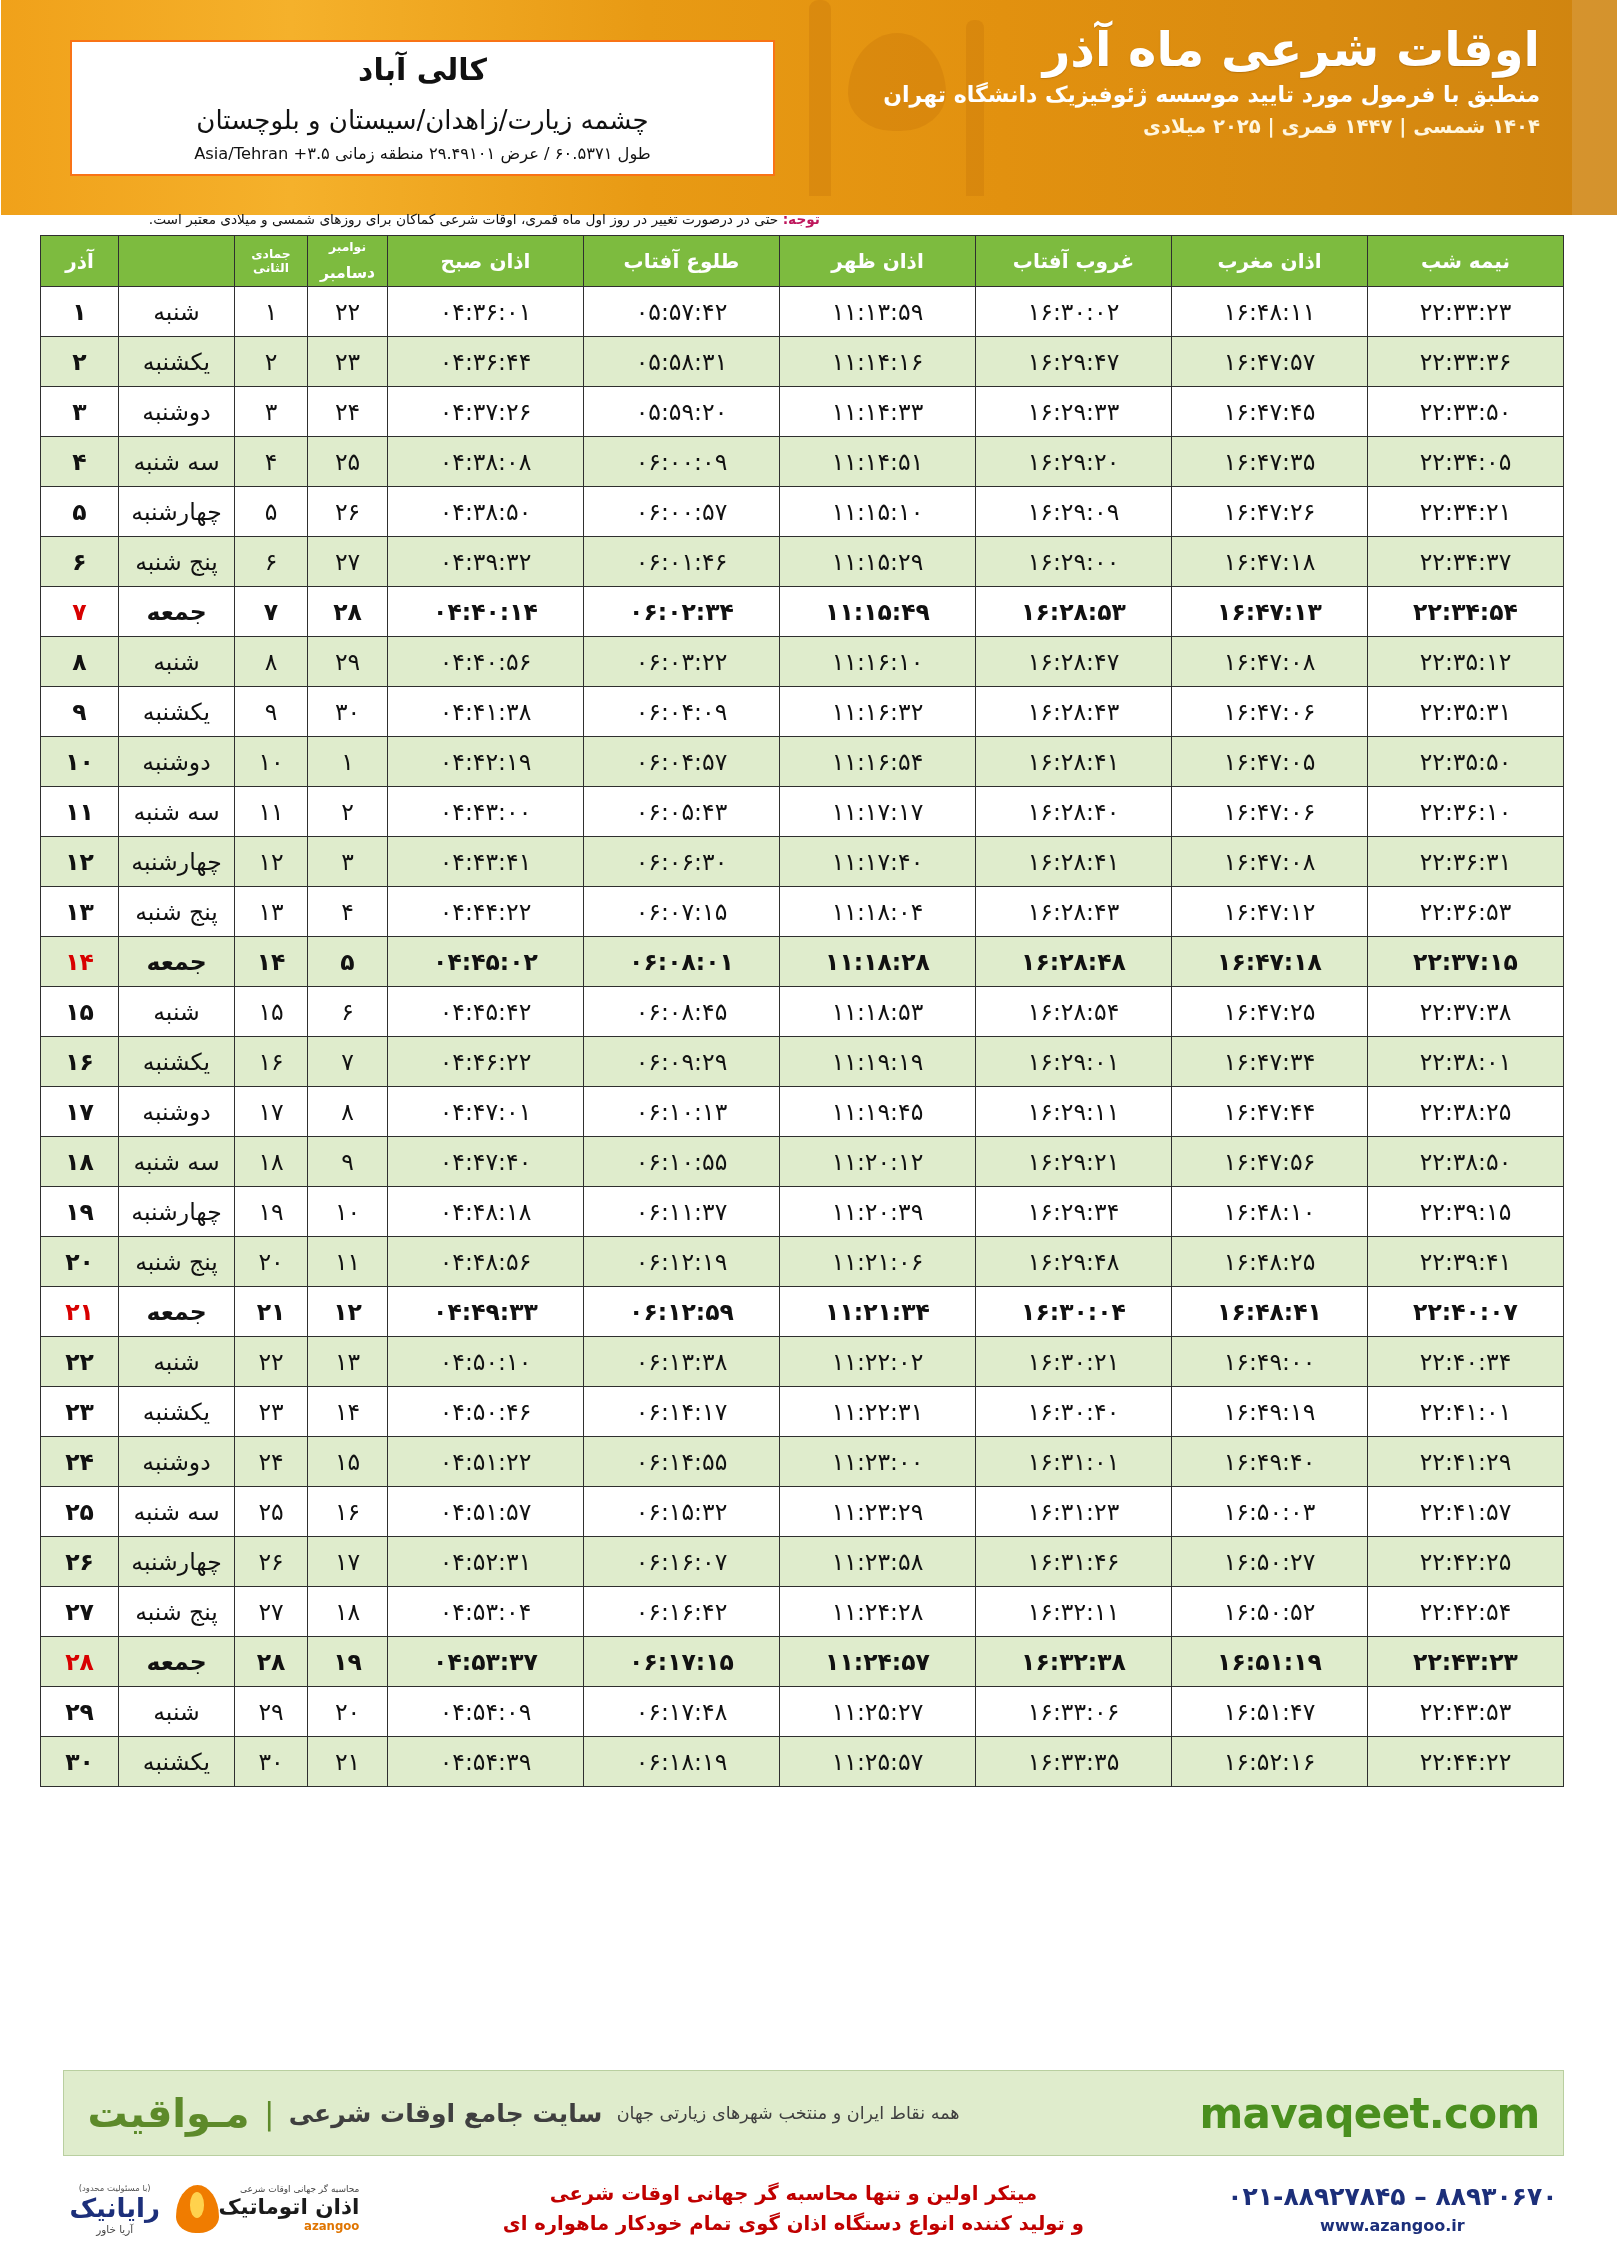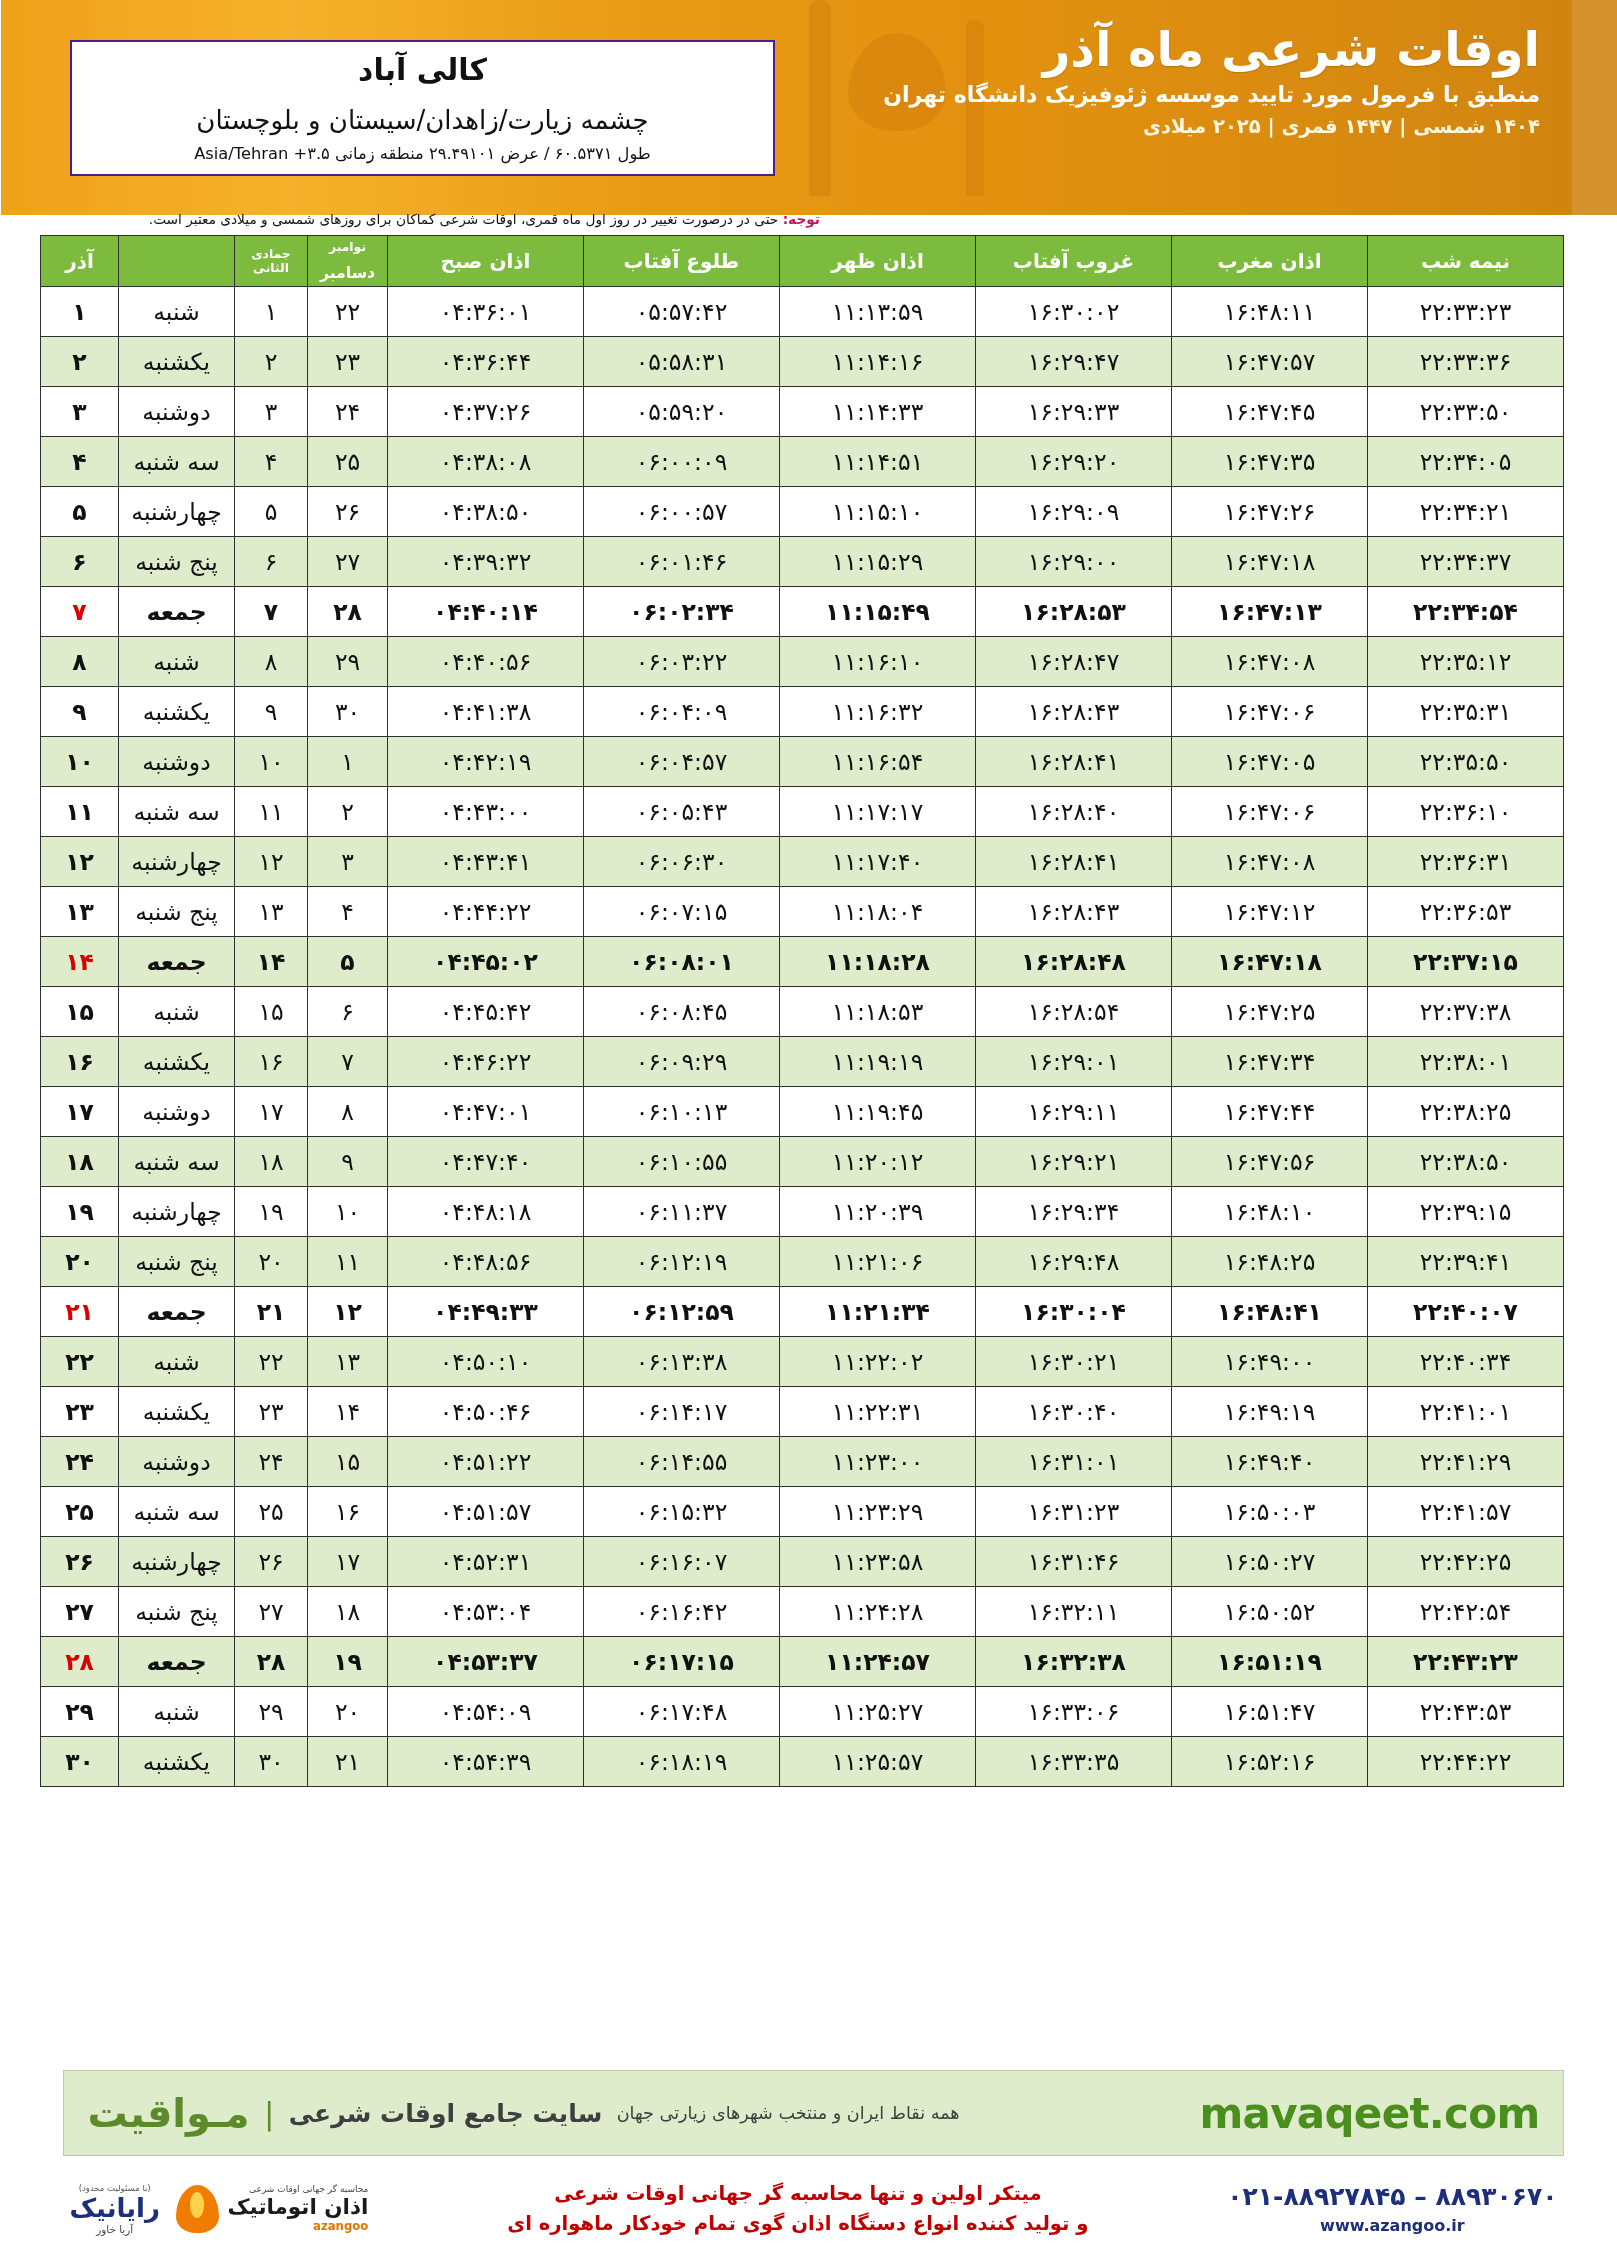--- a/index.html
+++ b/index.html
@@ -85,7 +85,7 @@
     position: absolute;
     left: 70px; top: 40px;
     width: 705px;
-    border: 2px solid #4c1d95;
+    border: 2px solid #f97316;
     background: #ffffff;
     padding: 9px 15.7px 11.7px;
     text-align: center;

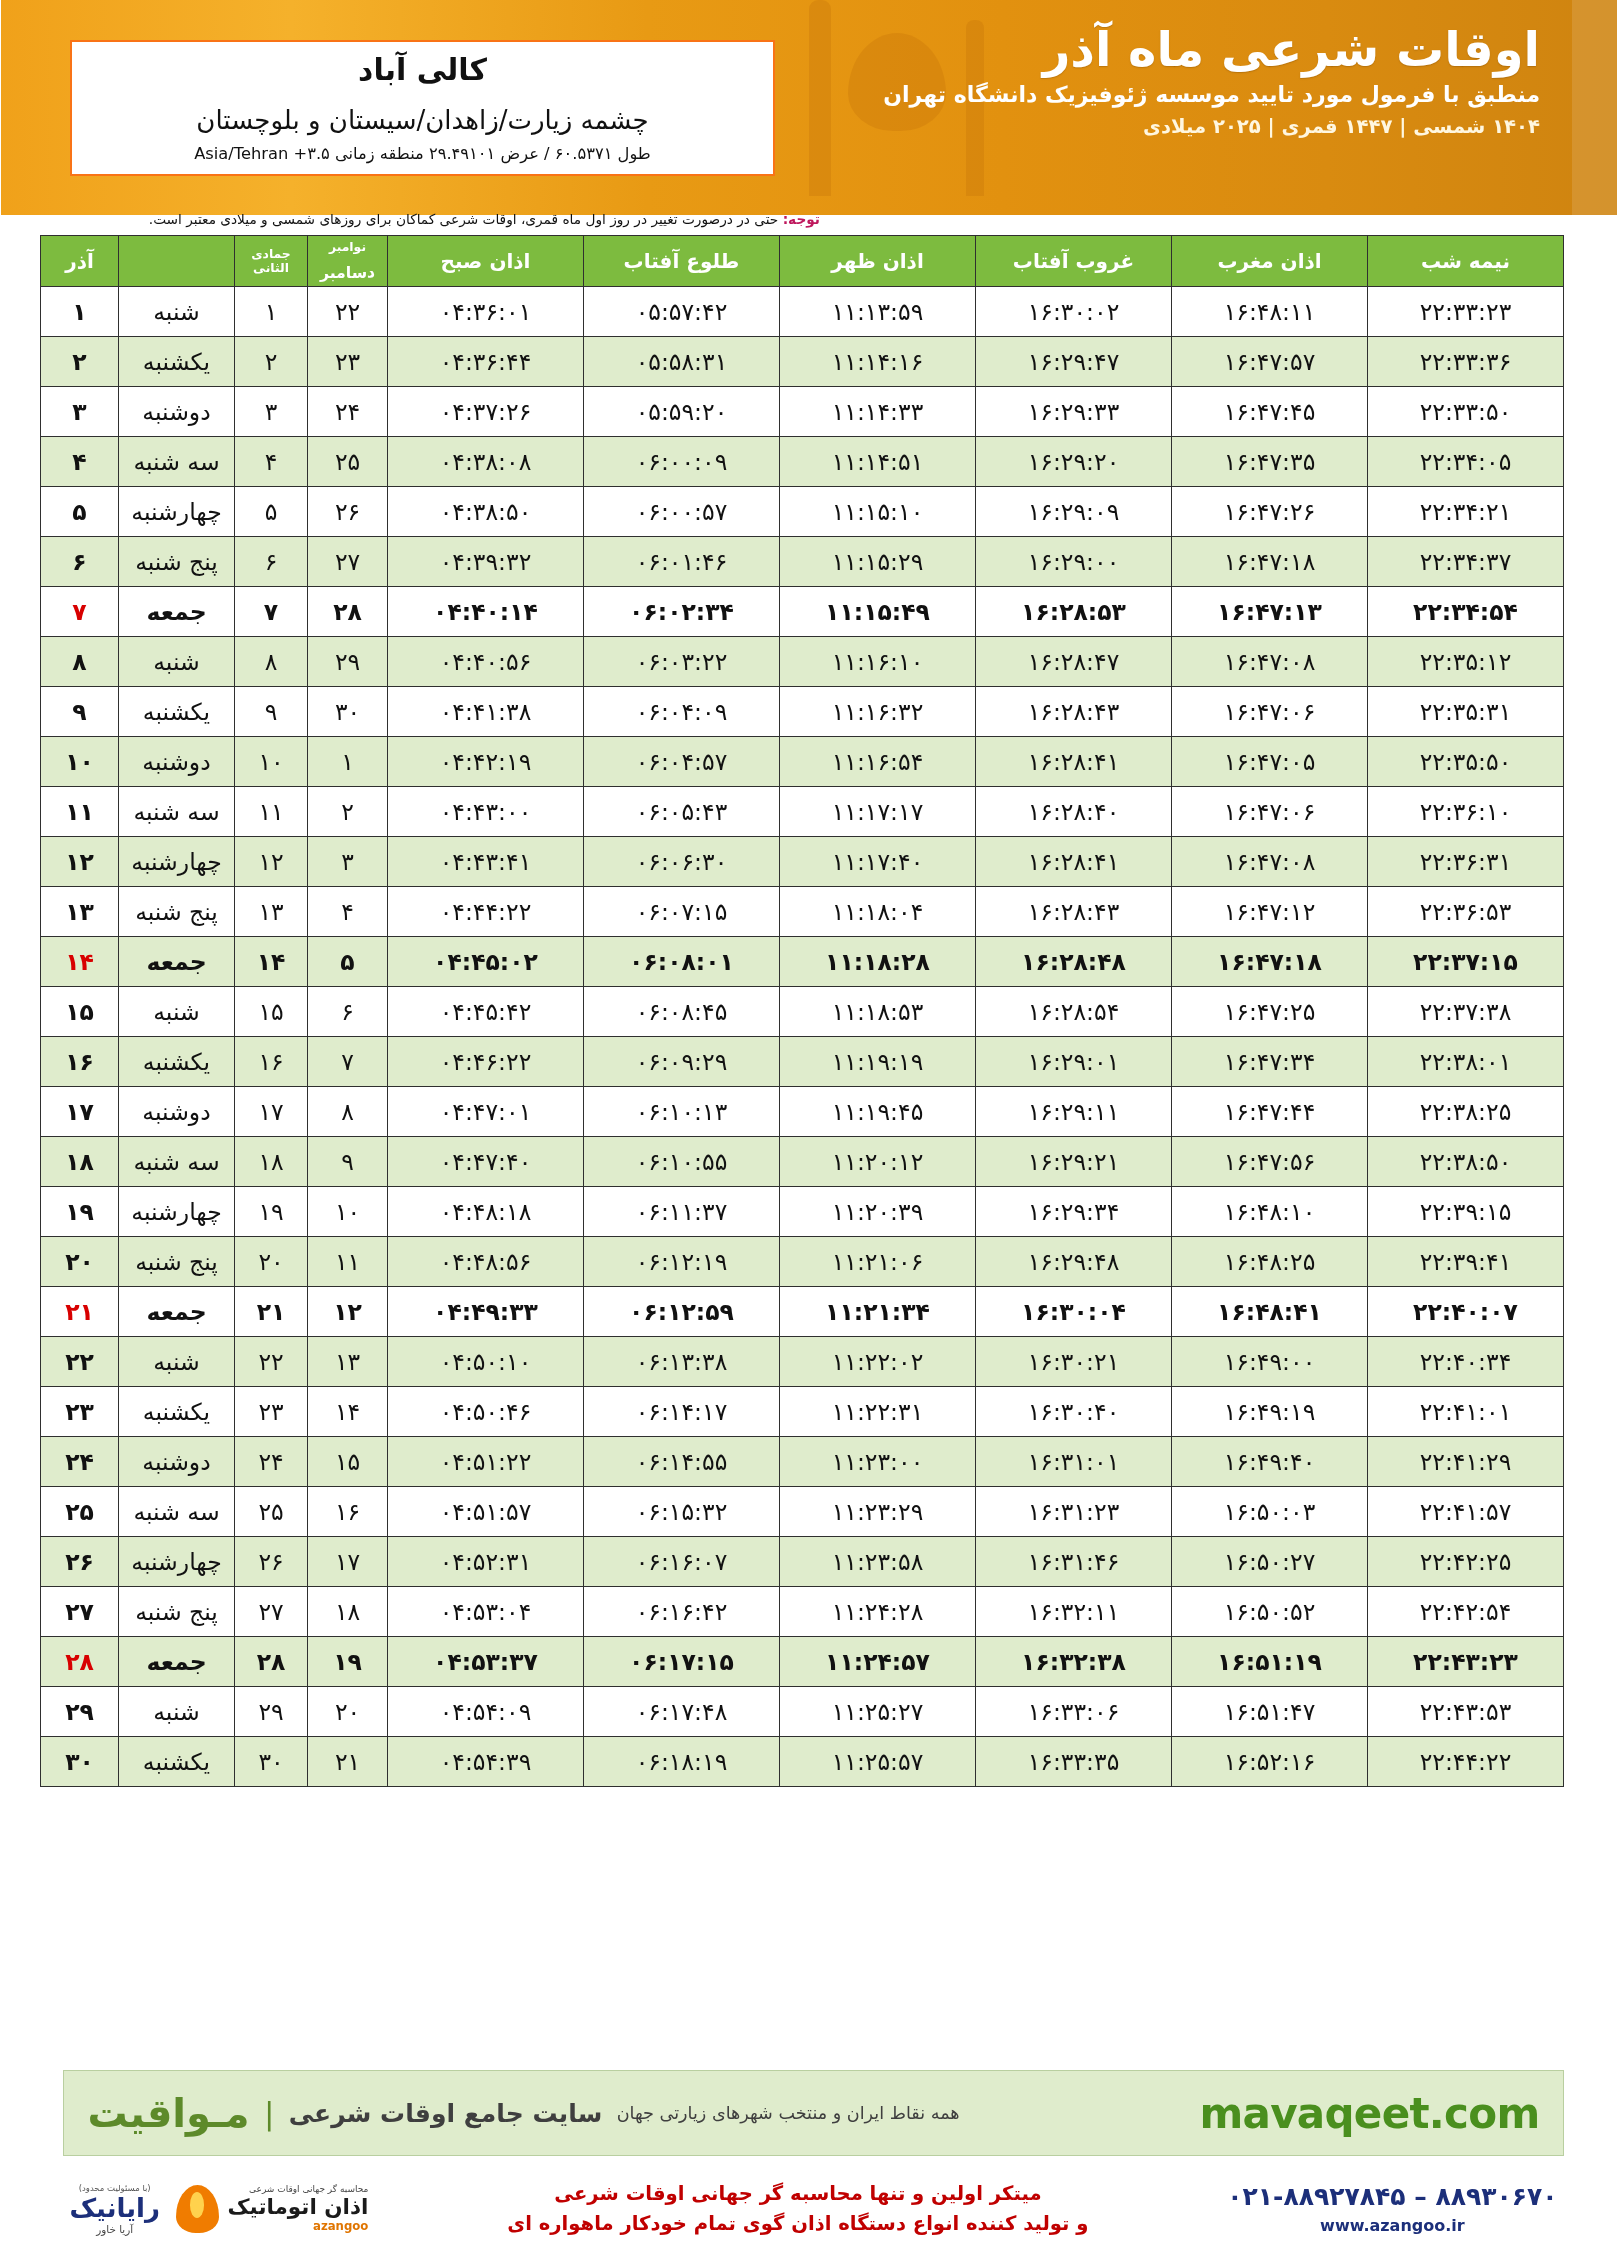--- a/index.html
+++ b/index.html
@@ -272,7 +272,7 @@
     direction: rtl;
   }
   .logo-azangoo {
-    display: flex; align-items: center; gap: 9px;
+    display: flex; align-items: center; gap: 0;
   }
   .logo-azangoo .flame {
     width: 43px; height: 48px;

